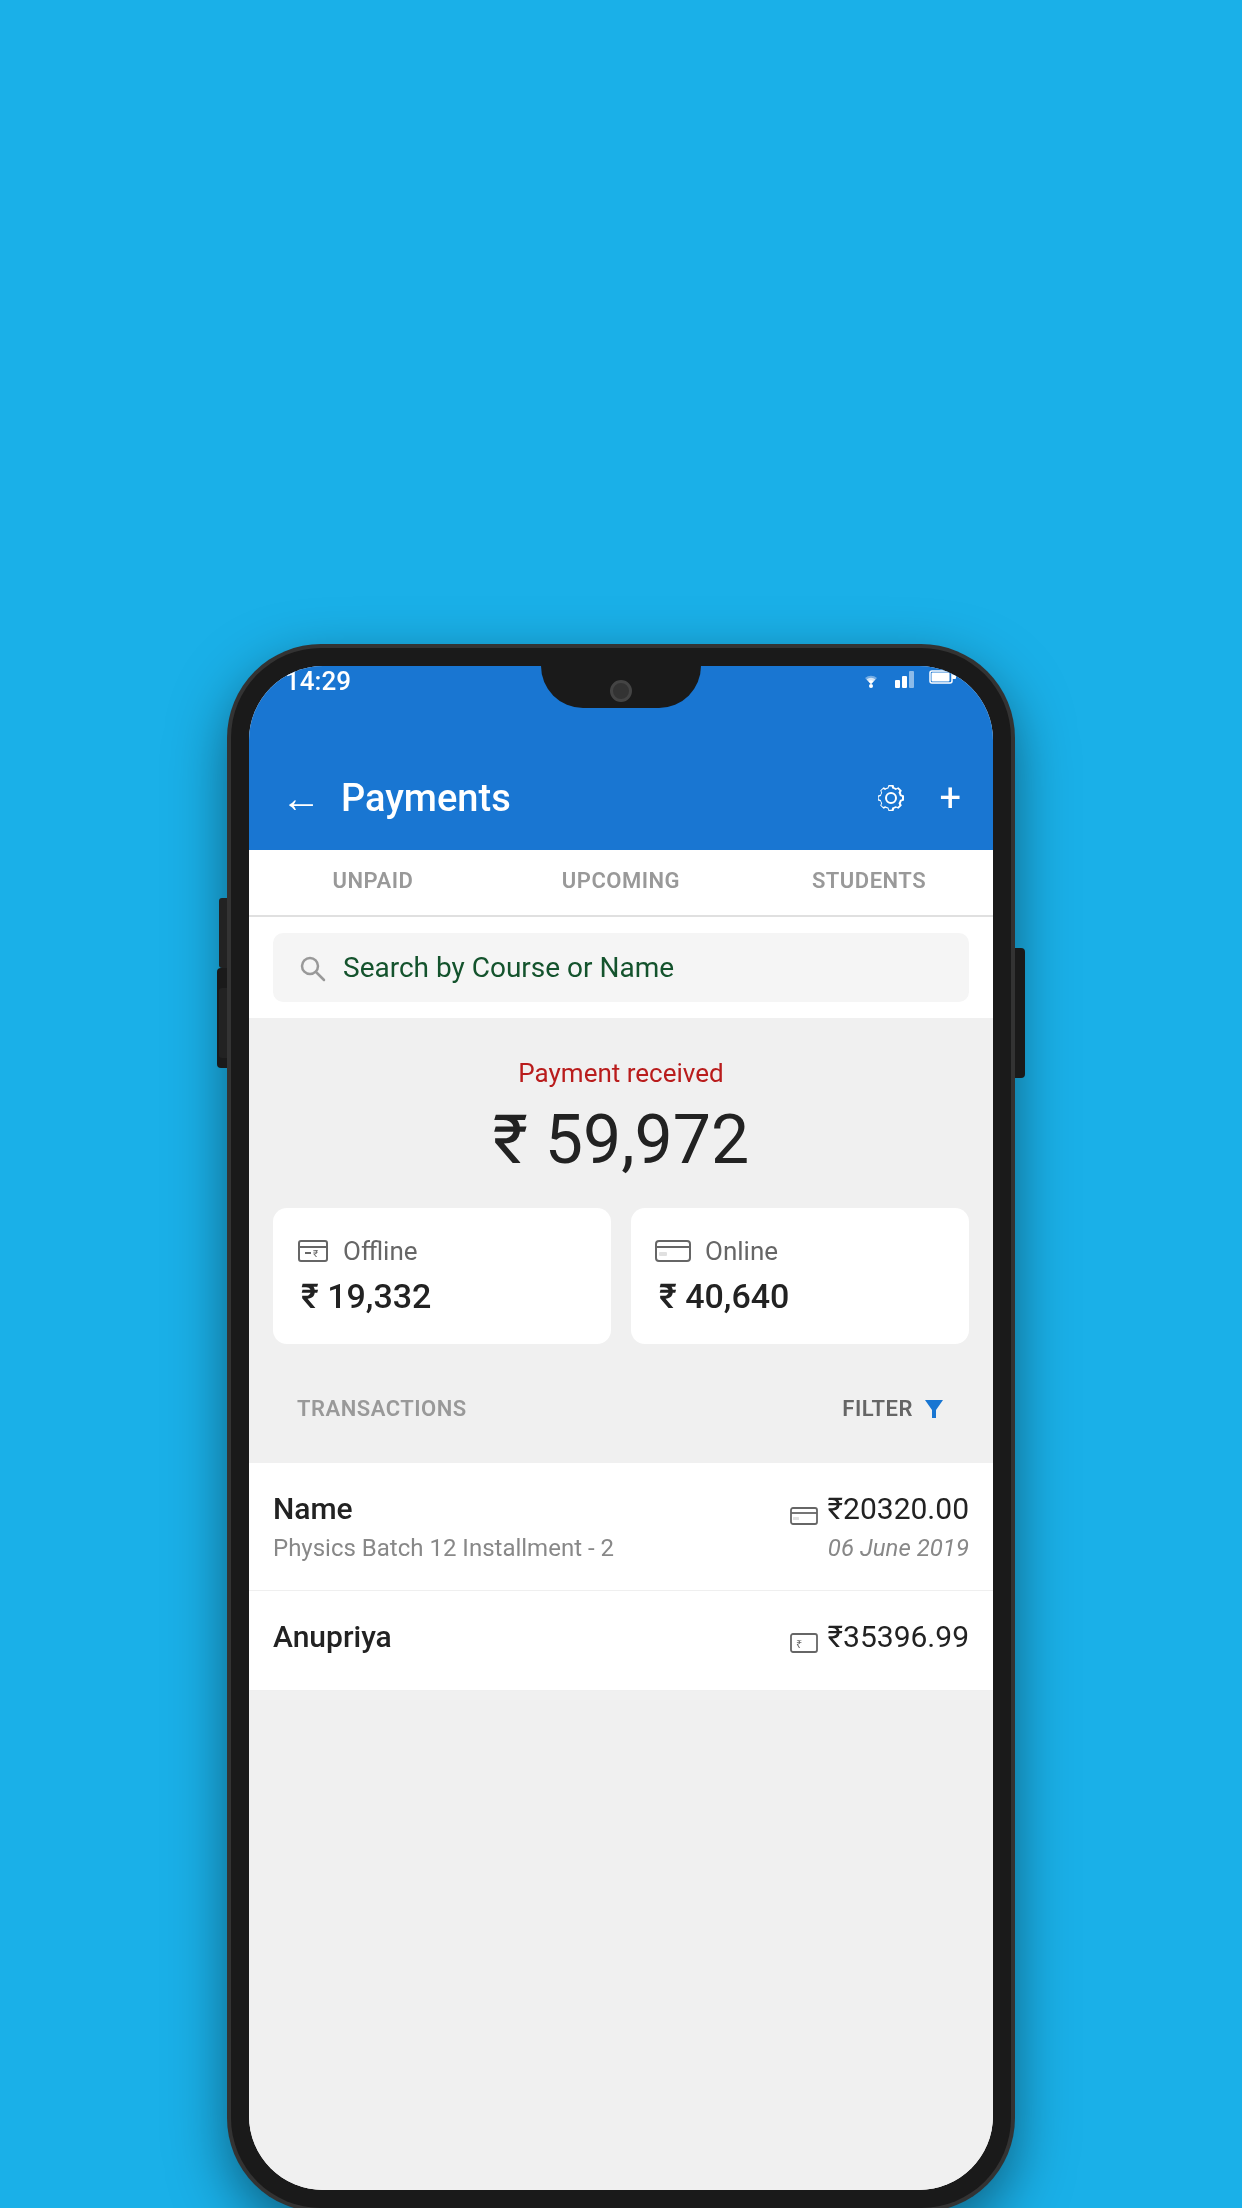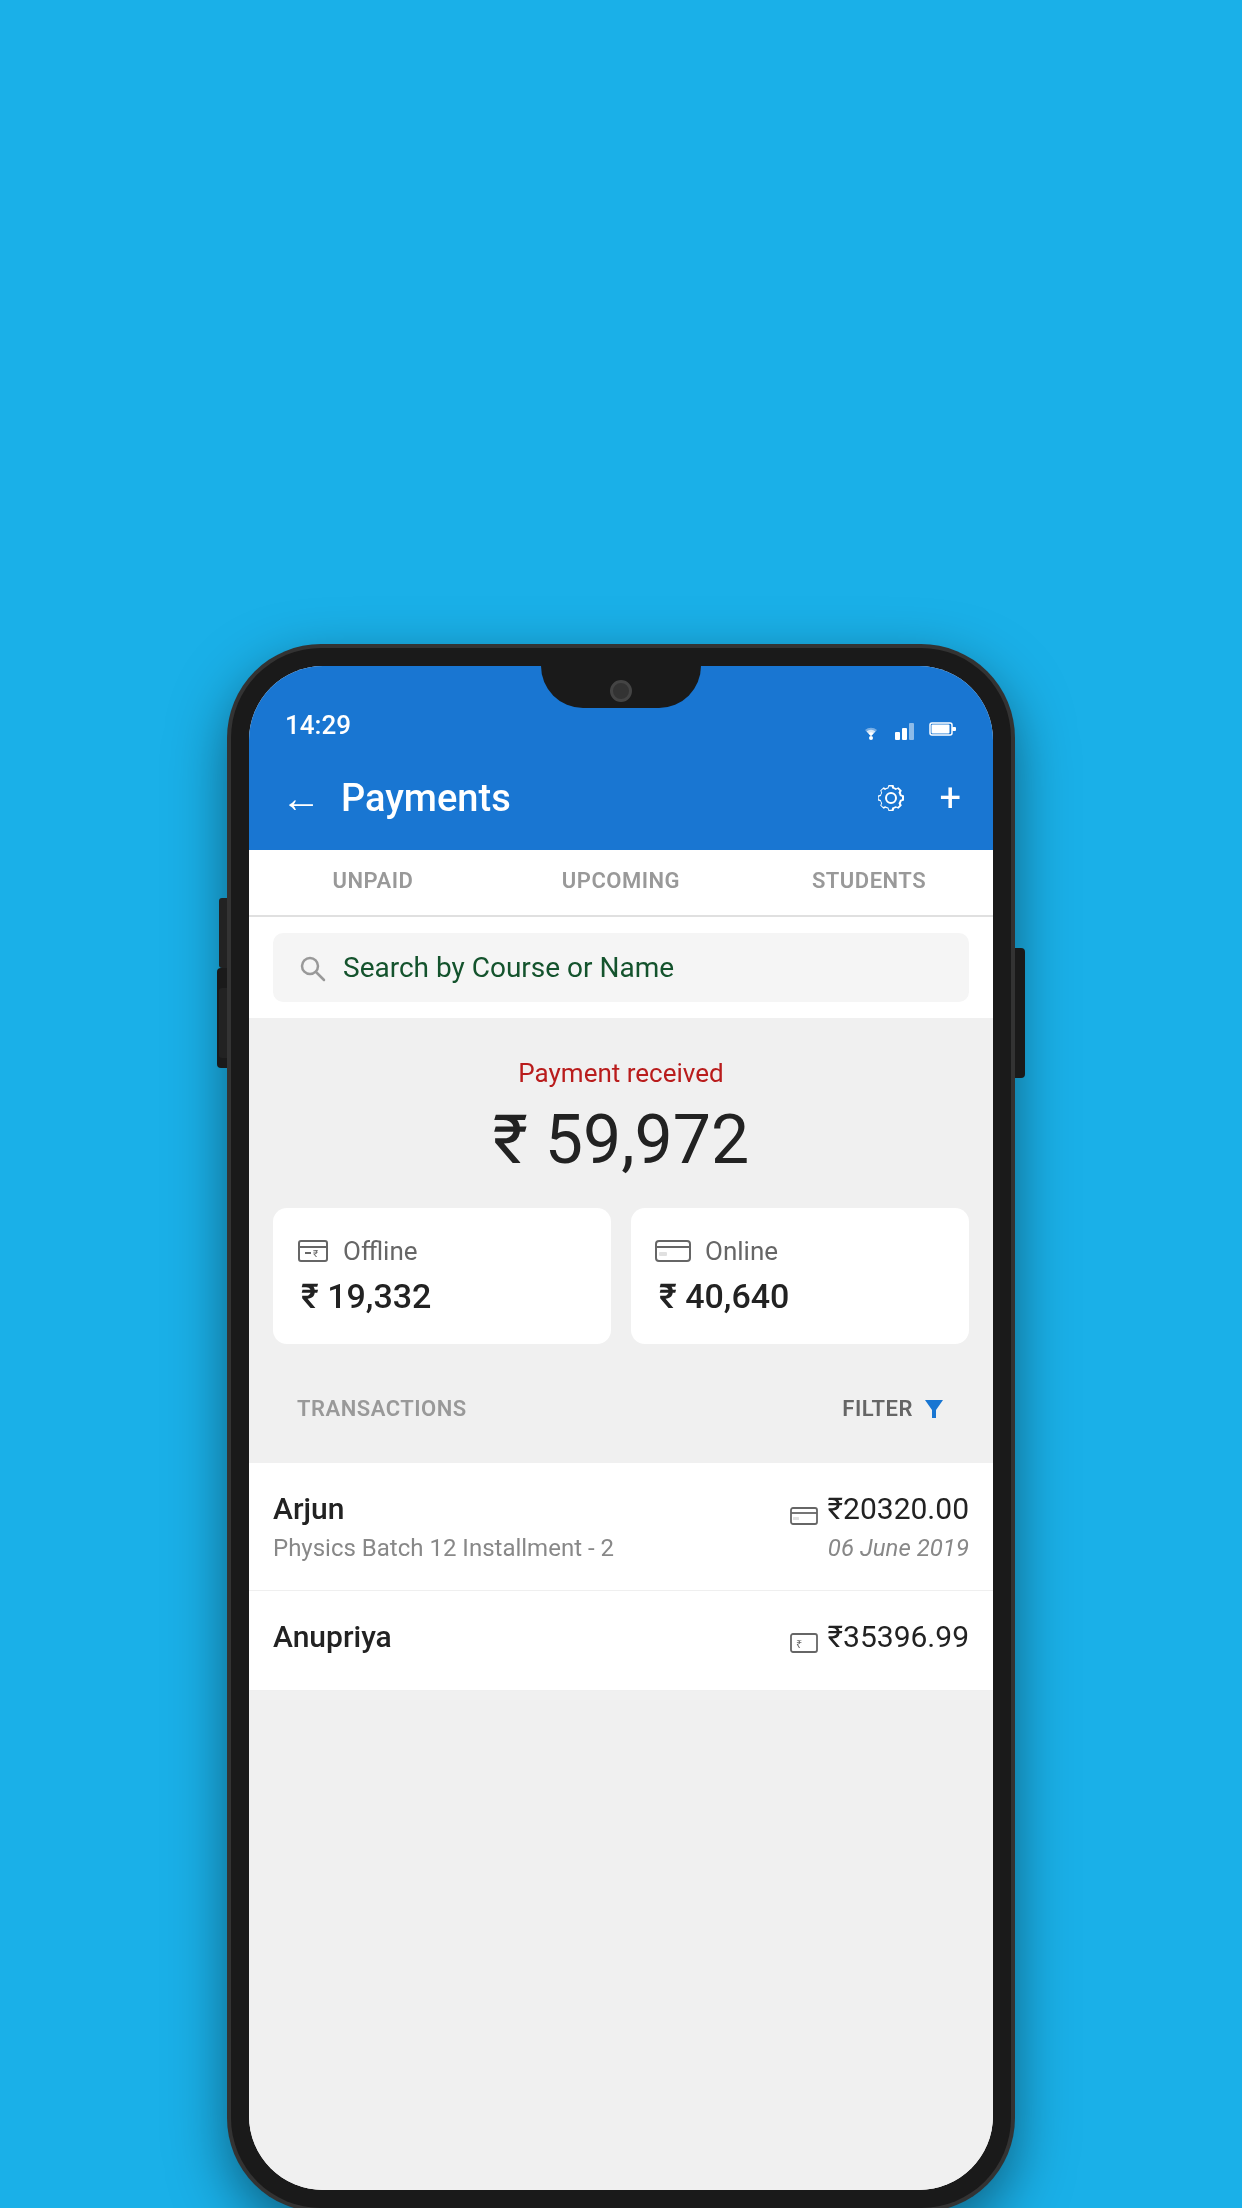--- a/index.html
+++ b/index.html
@@ -135,7 +135,7 @@
       width: 100%;
       display: flex;
       justify-content: space-between;
-      align-items: flex-end;
+      align-items: flex-start;
       padding: 0 36px;
       height: 100%;
       position: relative;

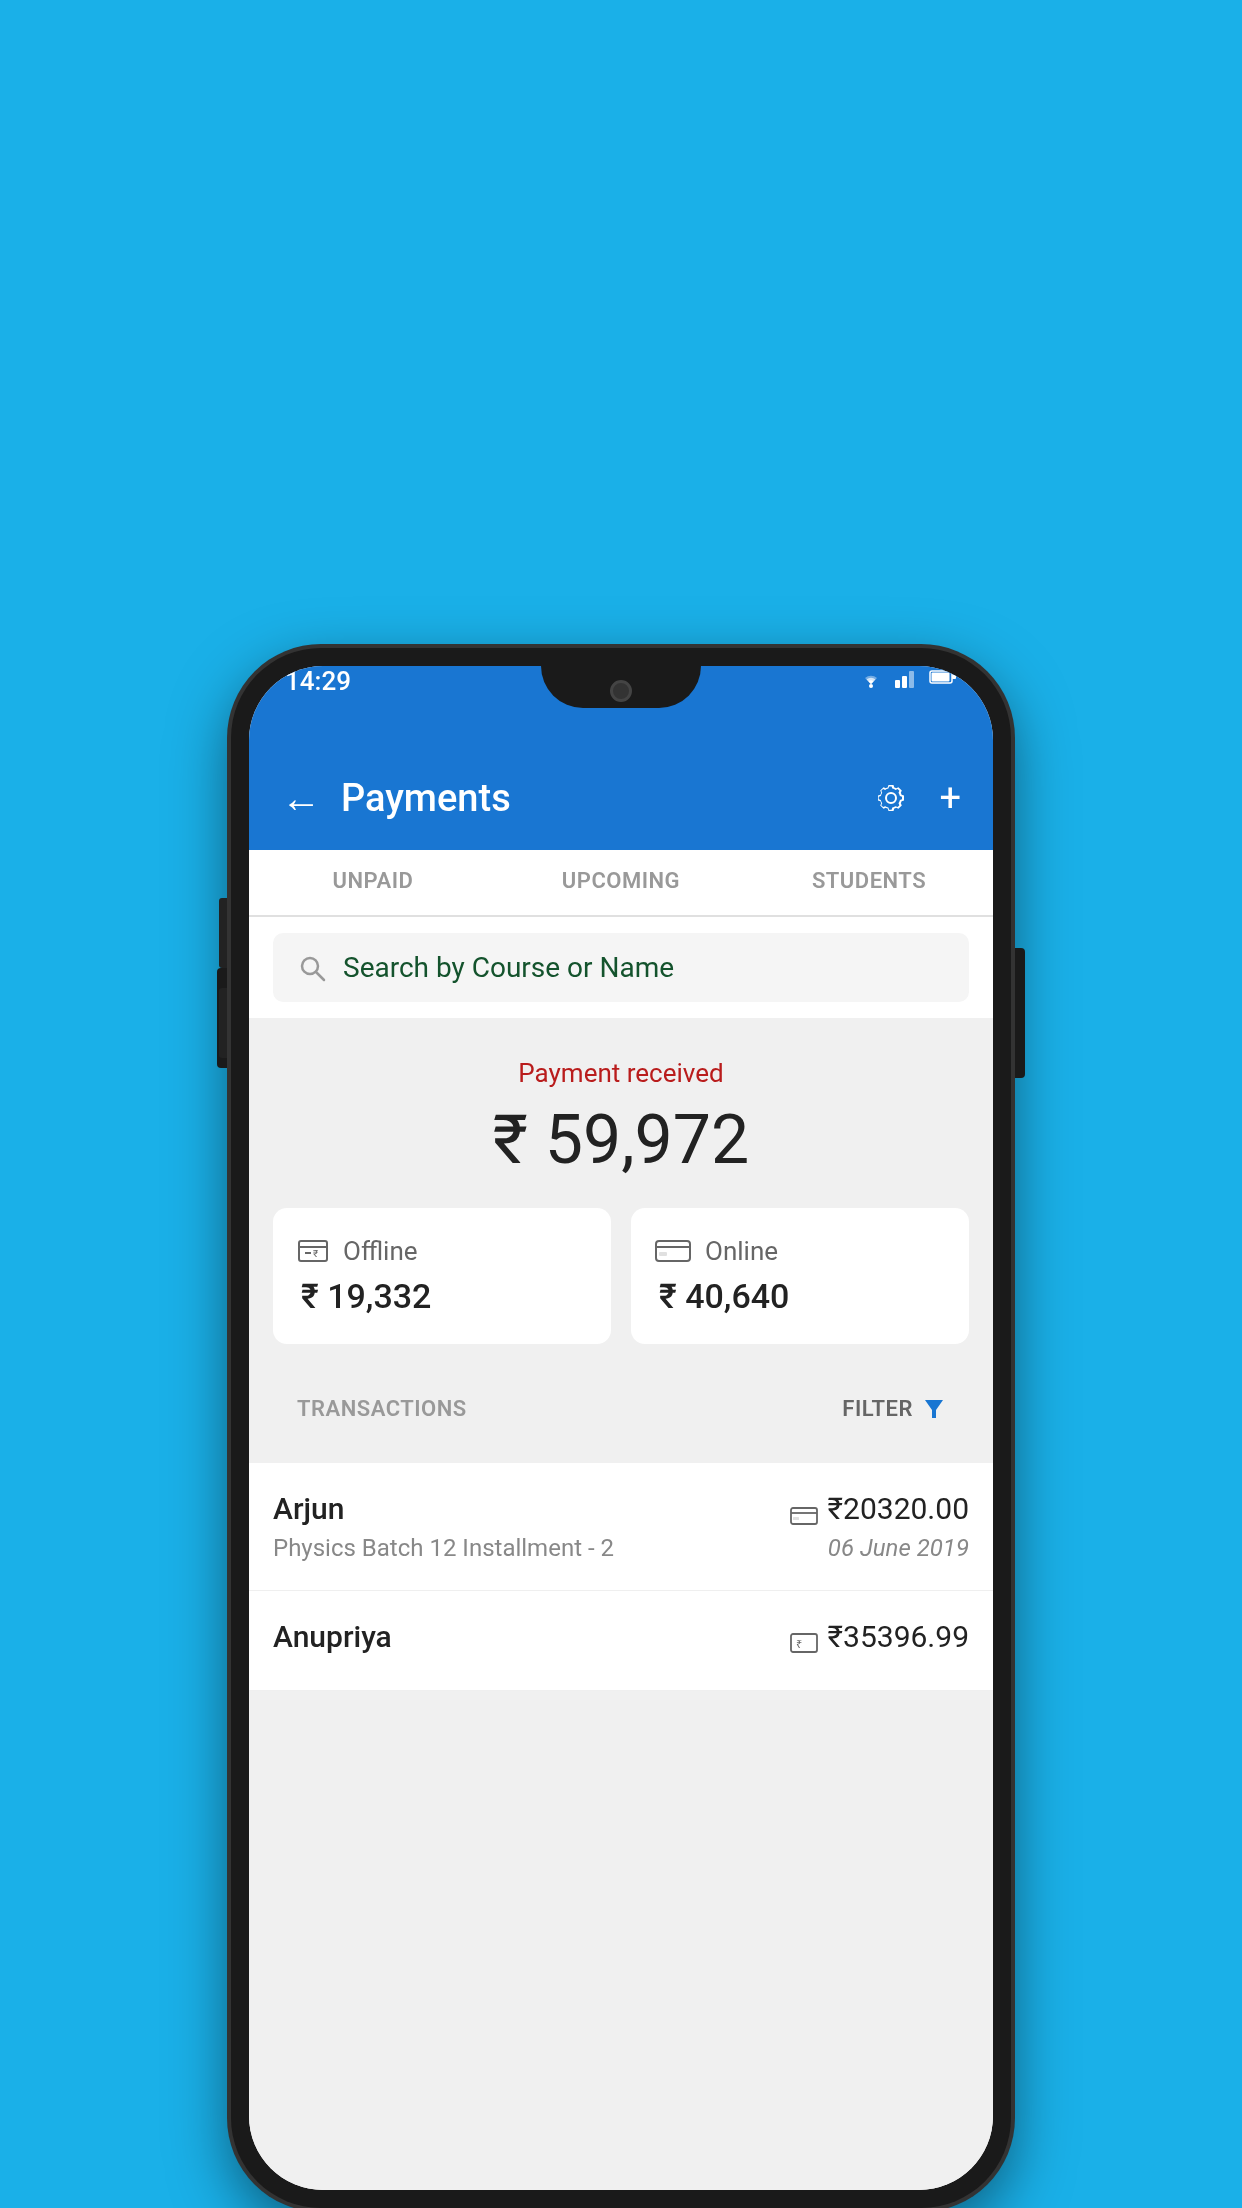--- a/index.html
+++ b/index.html
@@ -488,7 +488,7 @@
 
             <div class="transaction-item">
               <div class="transaction-row1">
-                <span class="transaction-name">Arjun</span>
+                <span class="transaction-name">Name</span>
                 <div class="transaction-amount-wrap">
 
                   <svg width="28" height="20" viewBox="0 0 28 20" fill="none" stroke="#666" stroke-width="1.8">

